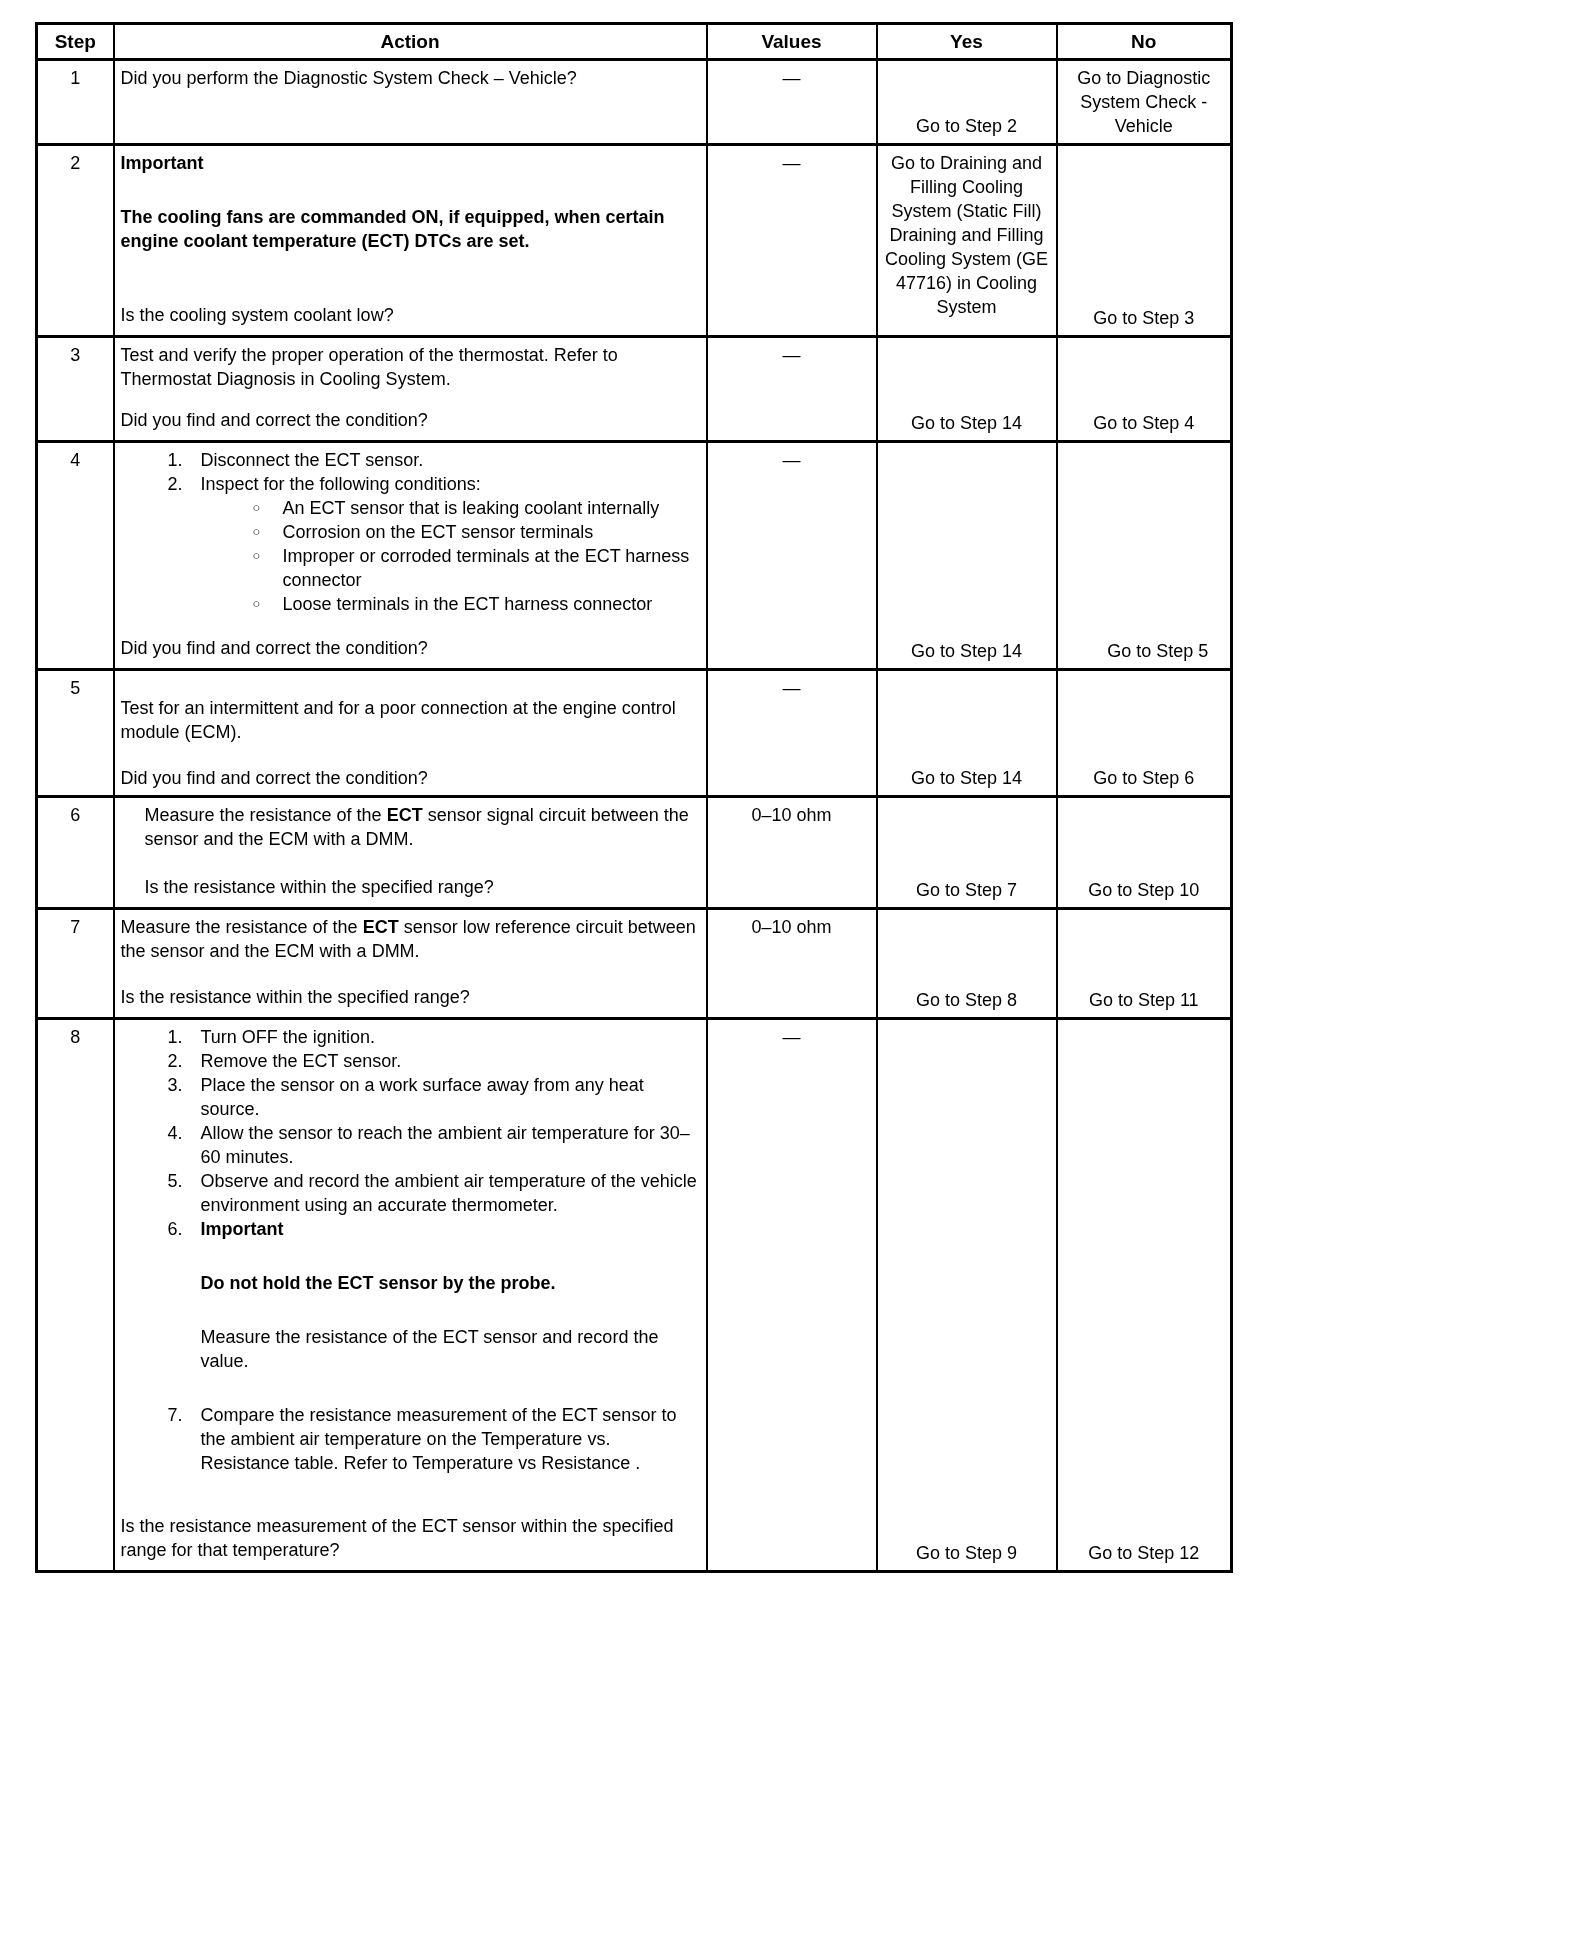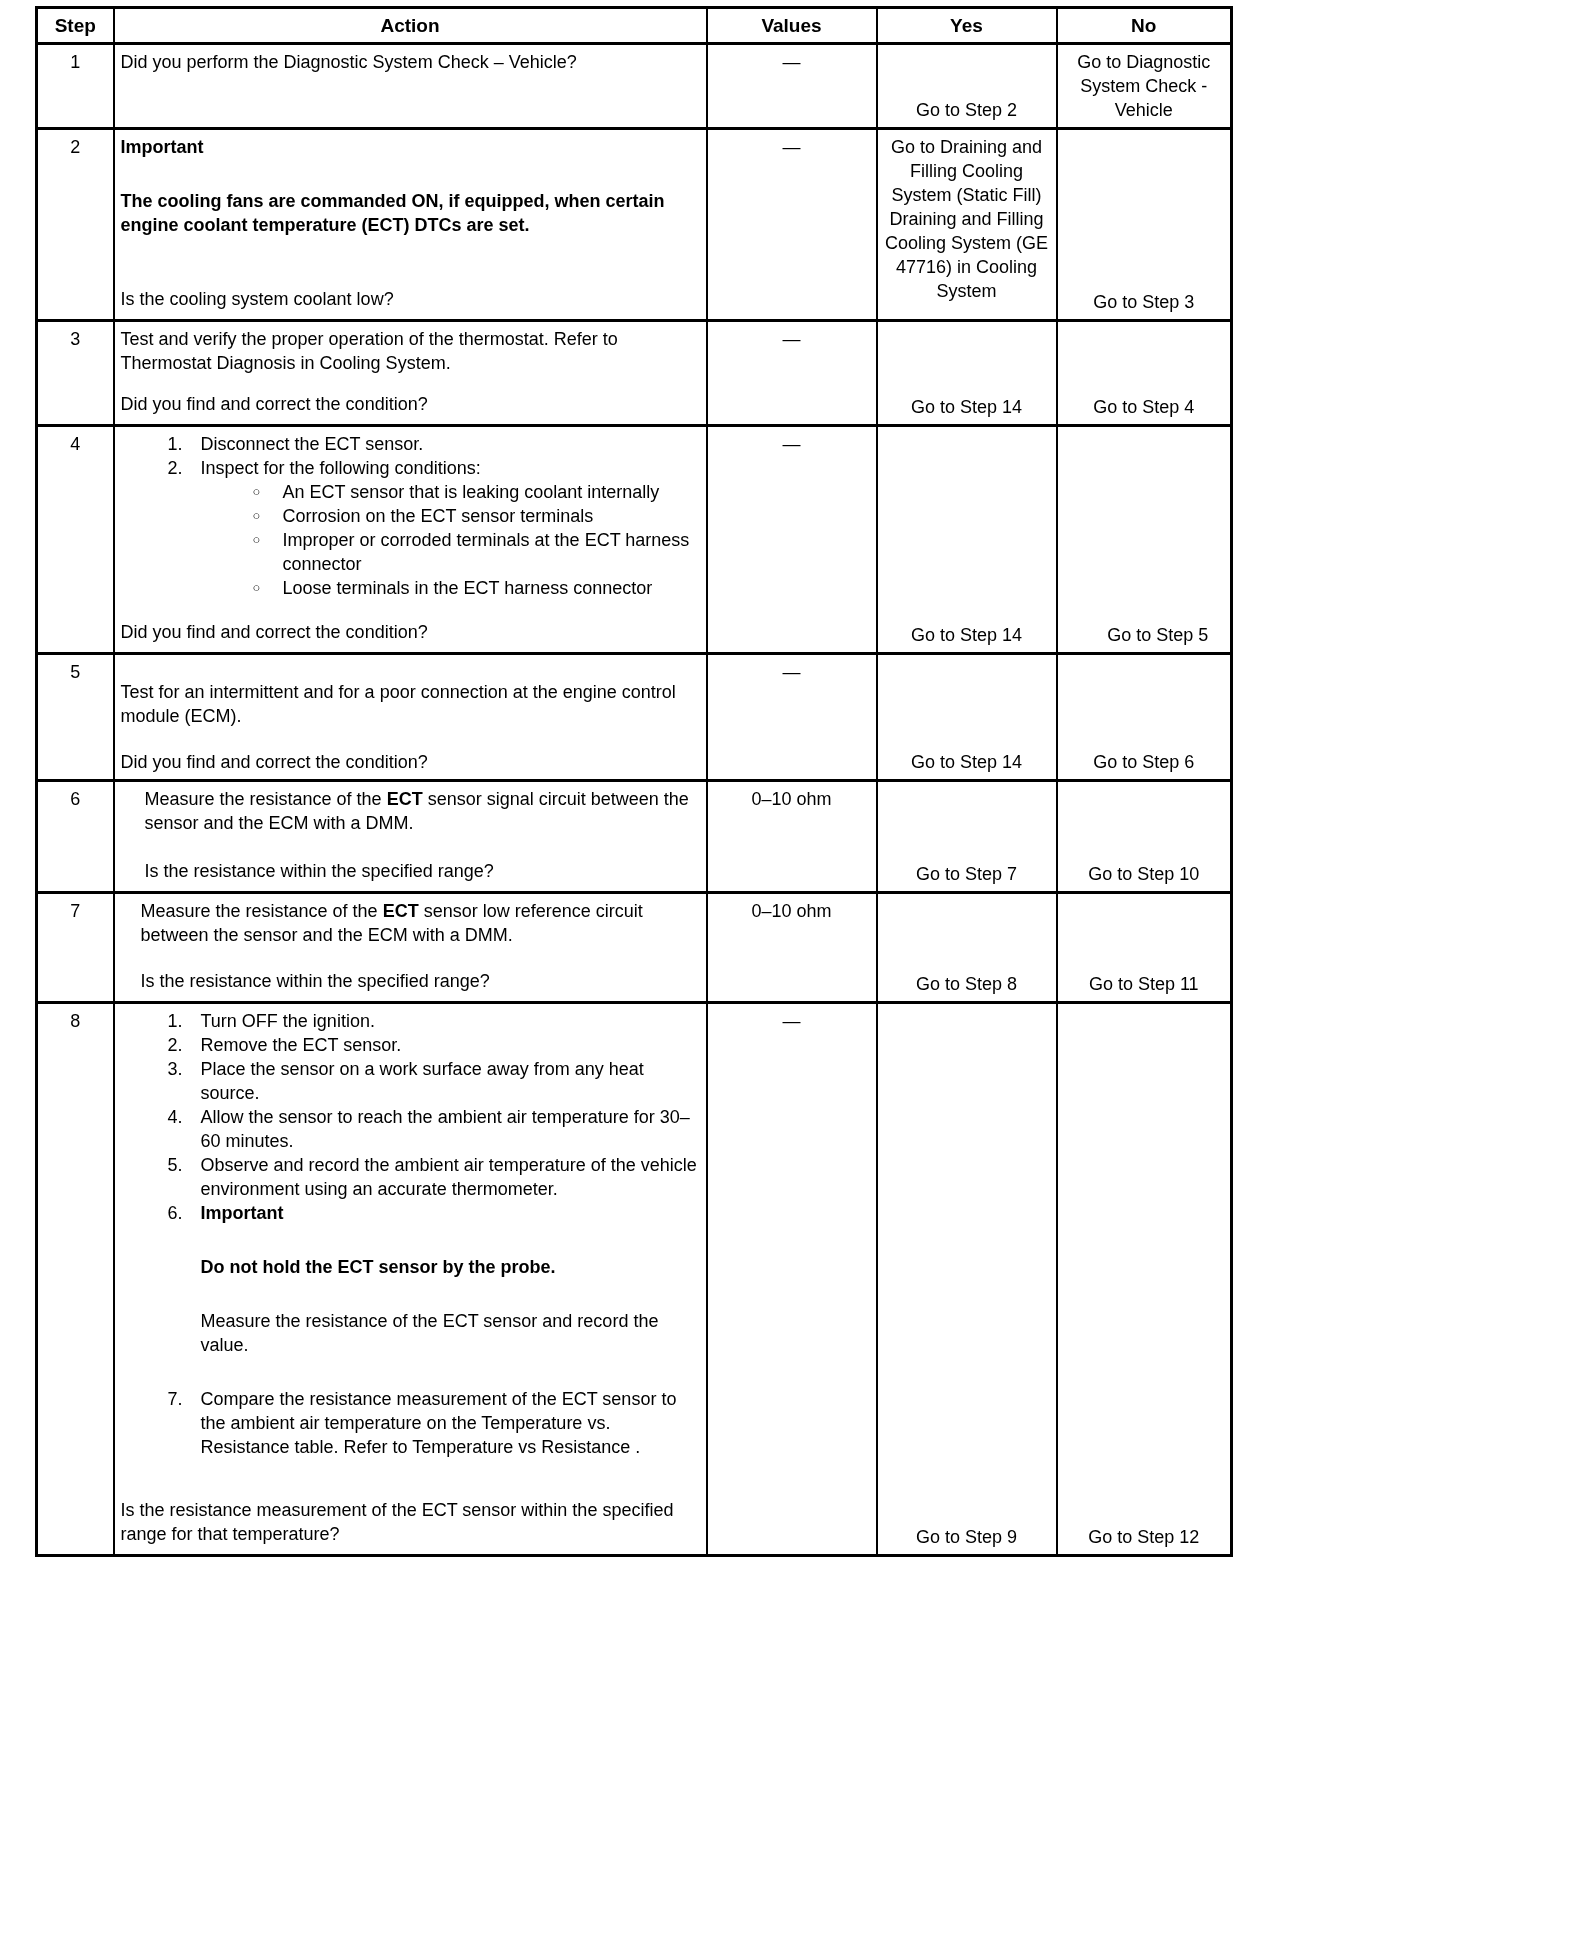--- a/index.html
+++ b/index.html
@@ -18,7 +18,7 @@
   table.diag-table {
     position: absolute;
     left: 35px;
-    top: 6px;
+    top: 22px;
     border-collapse: collapse;
     table-layout: fixed;
     border: 3px solid #000;

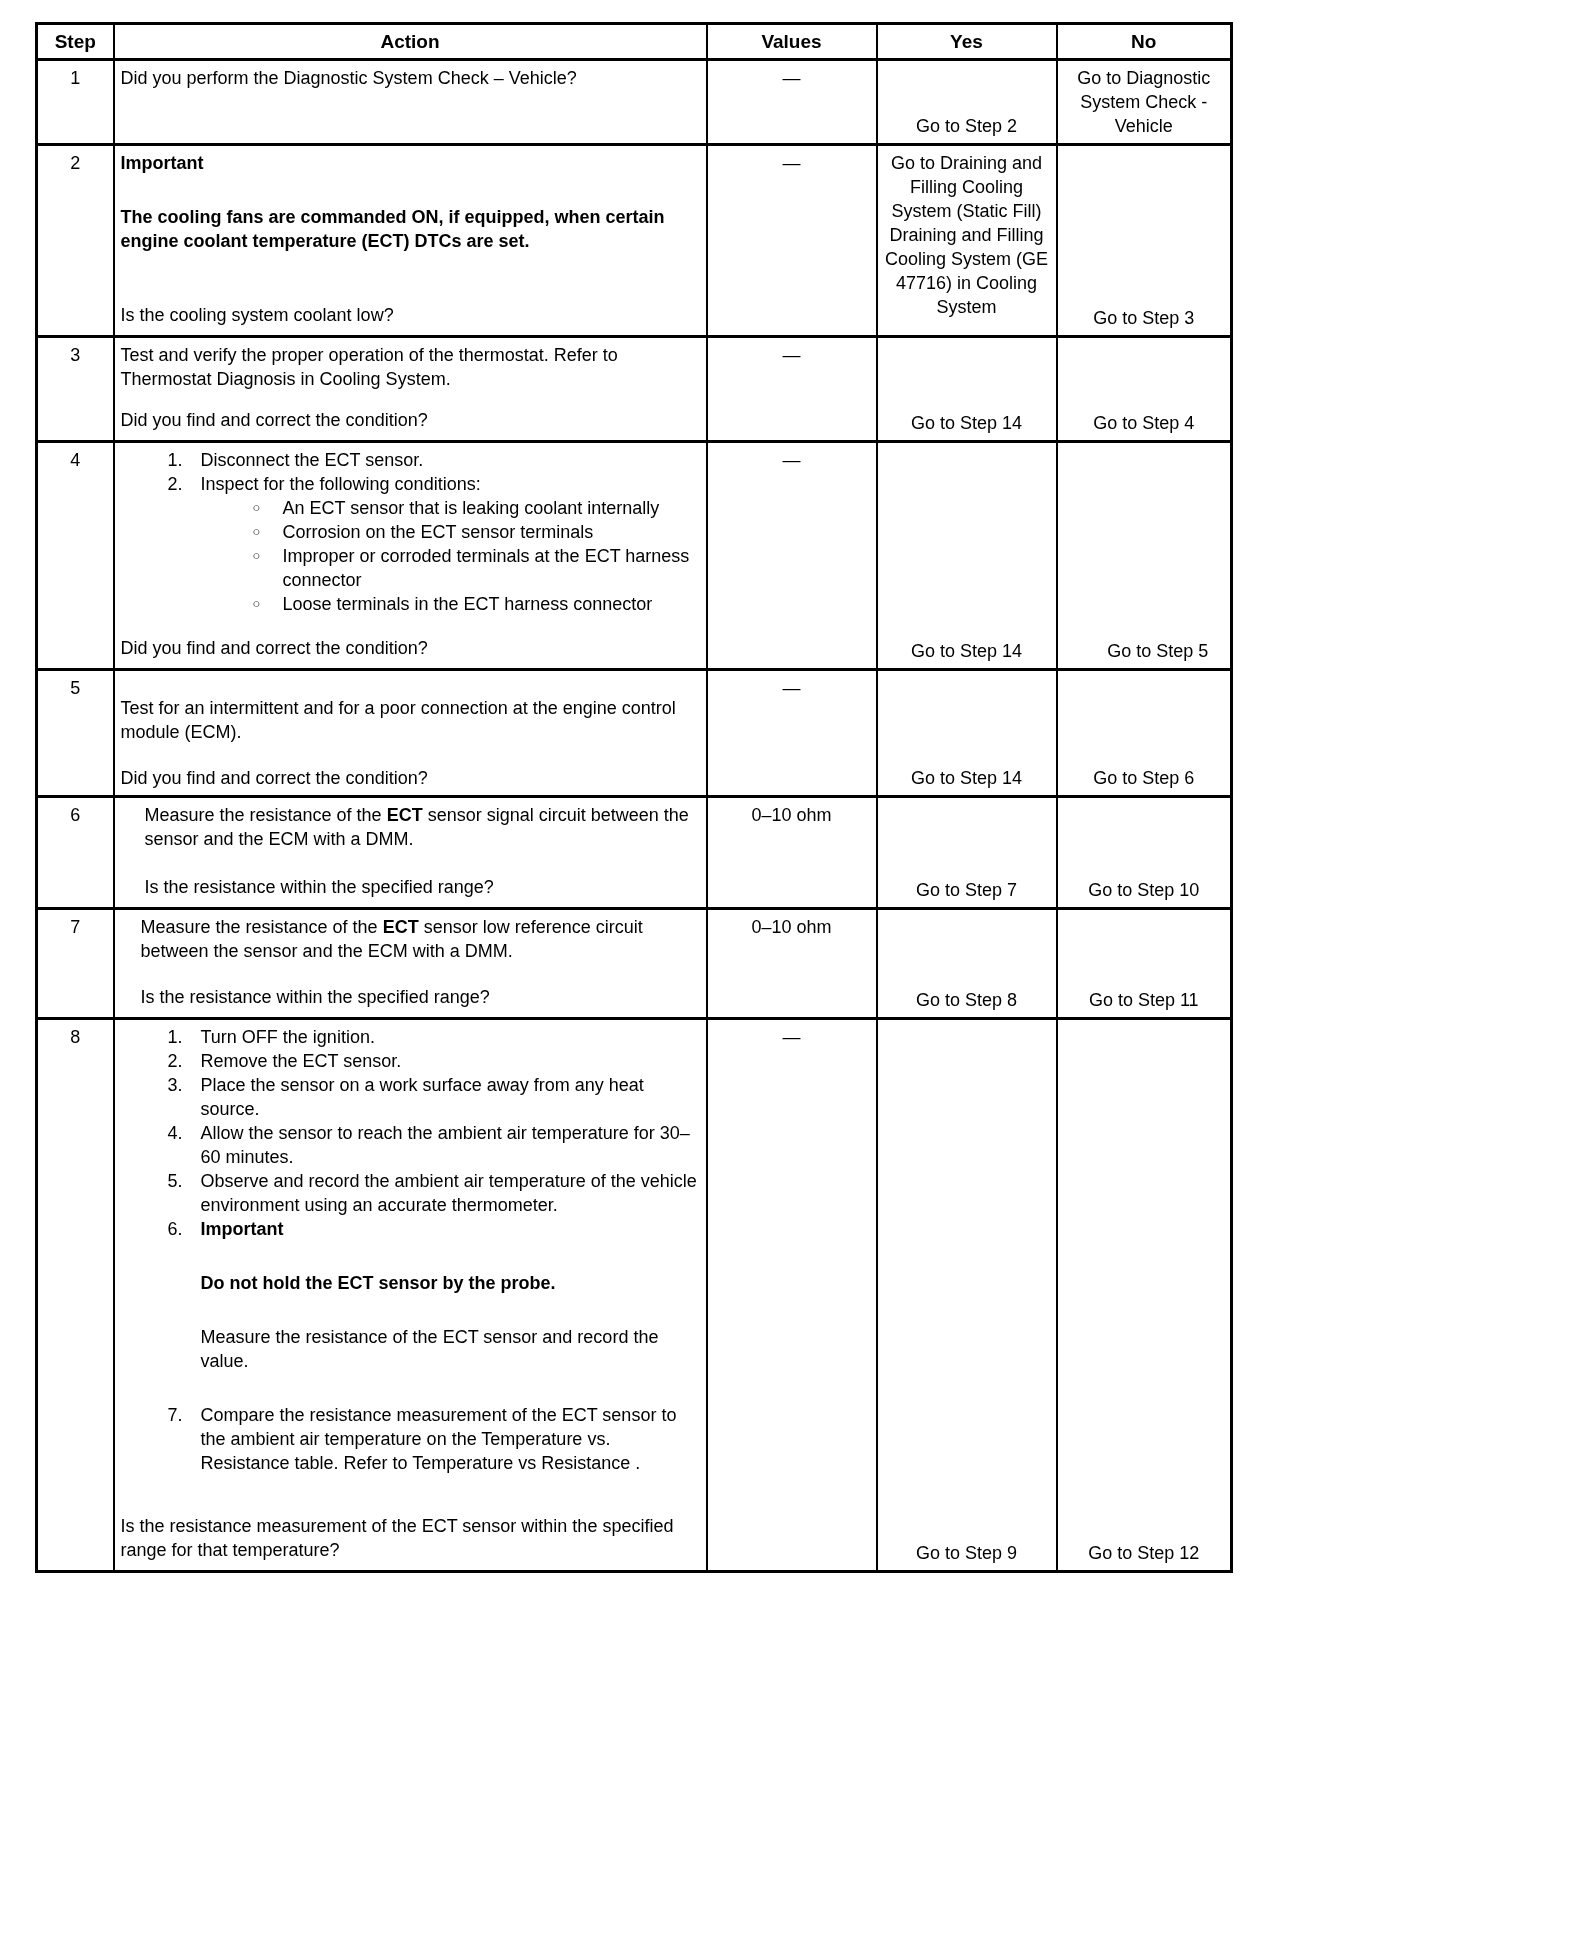--- a/index.html
+++ b/index.html
@@ -184,7 +184,7 @@
         <tr style="height: 110px;">
     <td class="step-cell">7</td>
     <td class="action-cell">
-      <div class="action-inner" style="min-height: 94px; margin-left: 20px;">
+      <div class="action-inner" style="min-height: 94px;">
         <div class="para"><span>Measure the resistance of the </span><span class="bold">ECT</span><span> sensor low reference circuit between the sensor and the ECM with a DMM.</span></div>
               <div class="question"><span>Is the resistance within the specified range?</span></div>
       </div>

